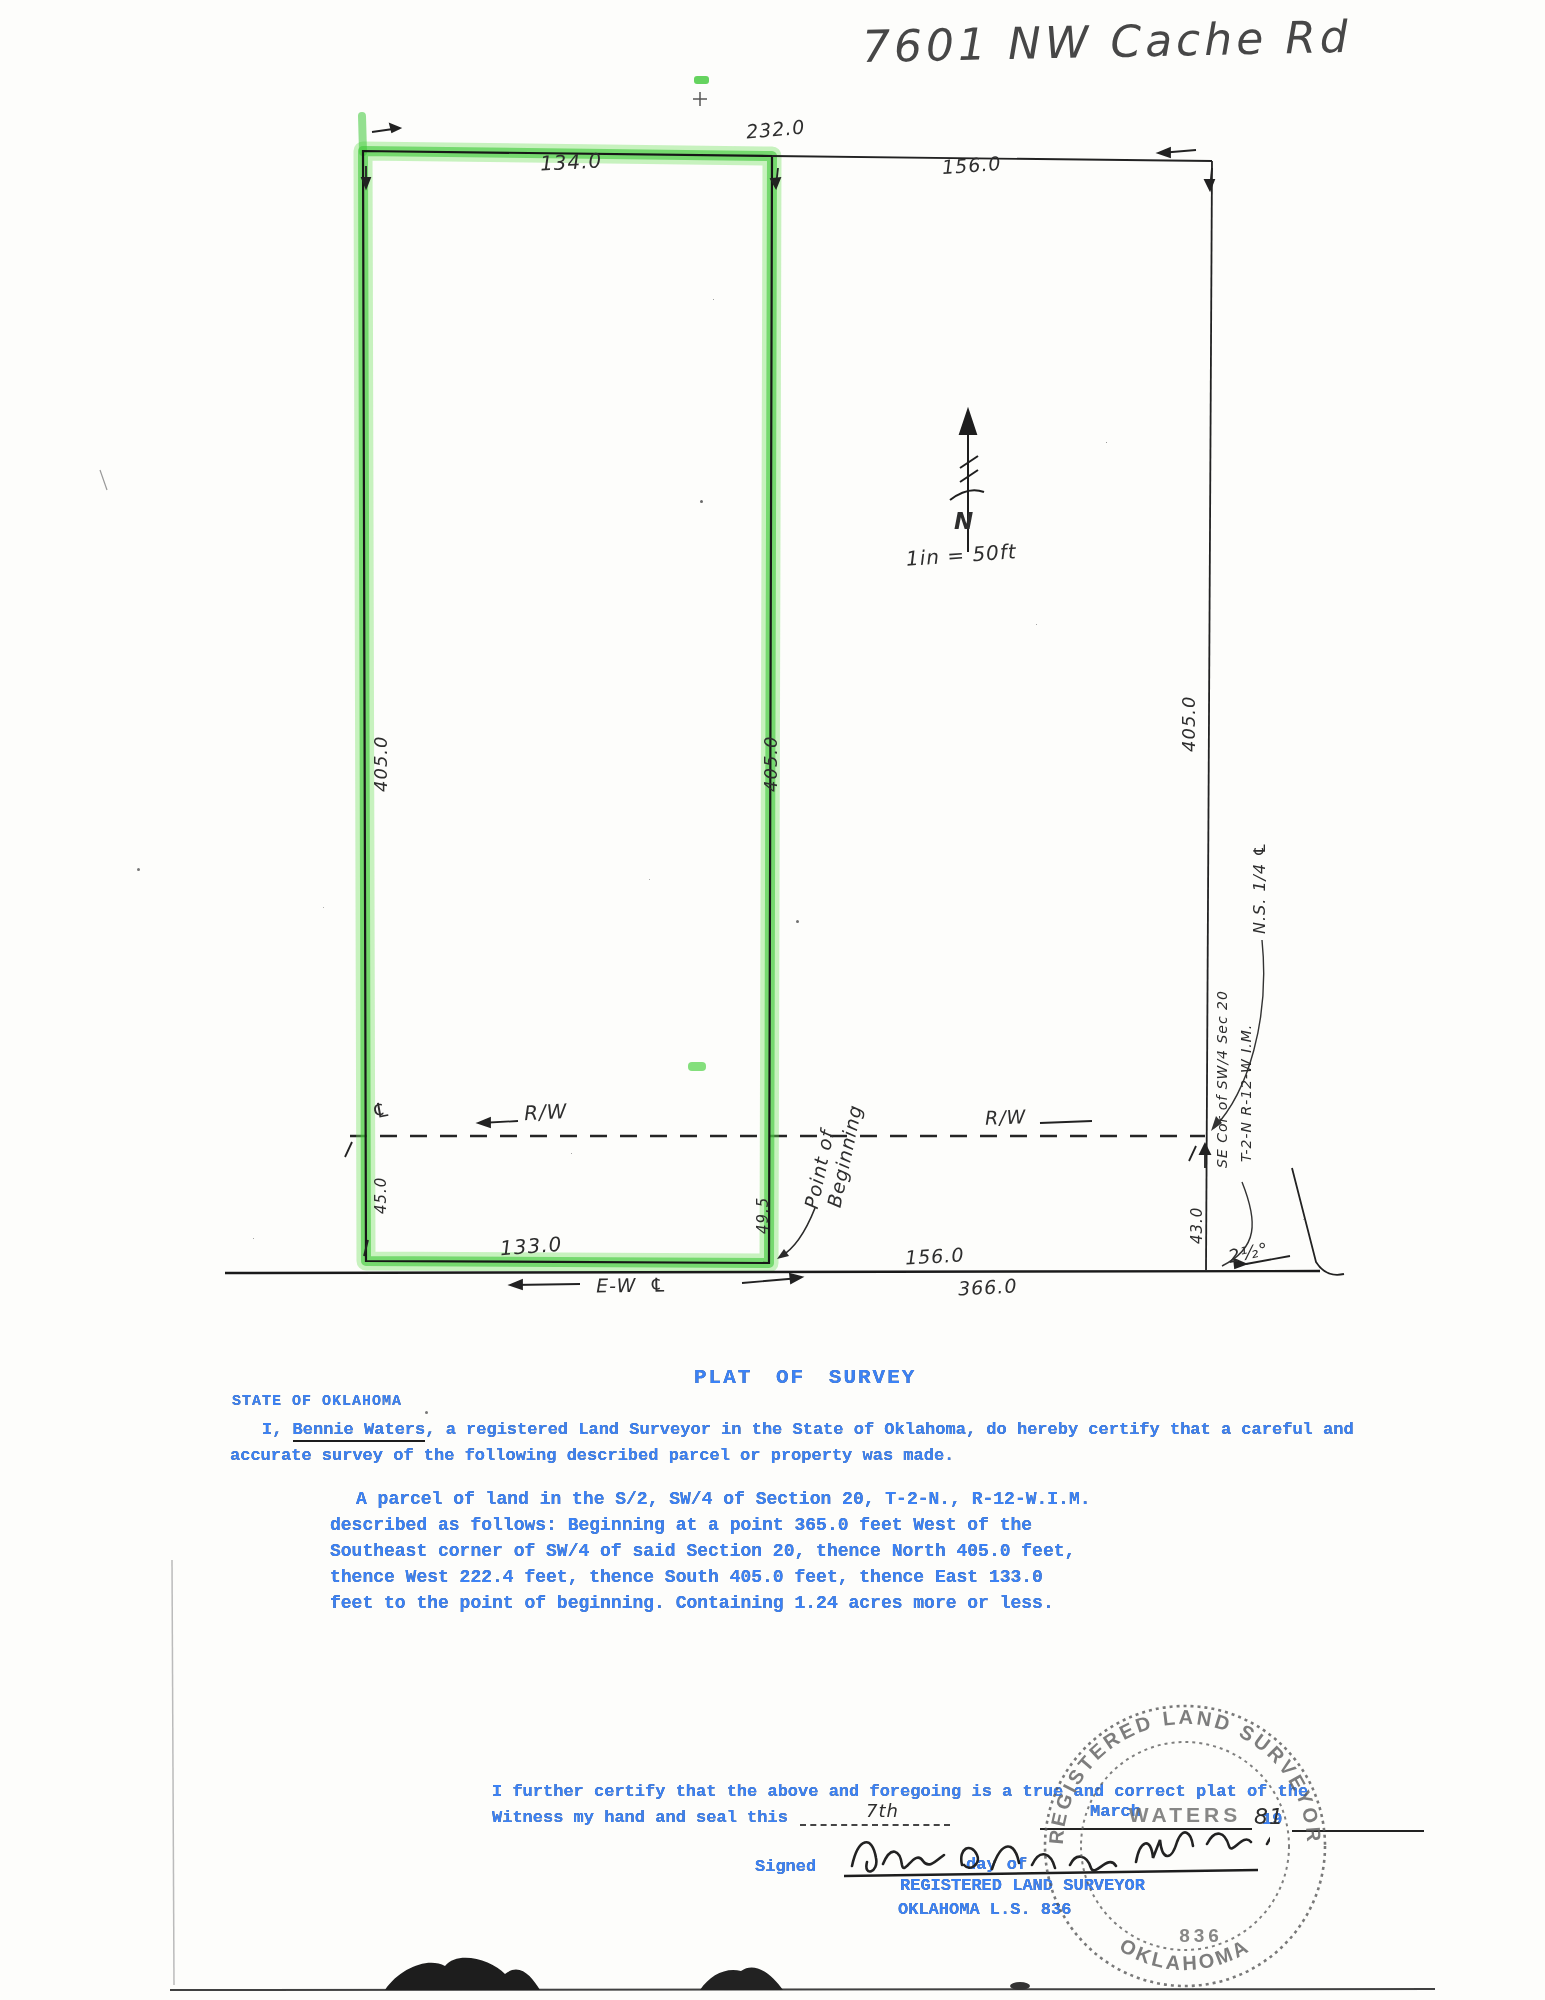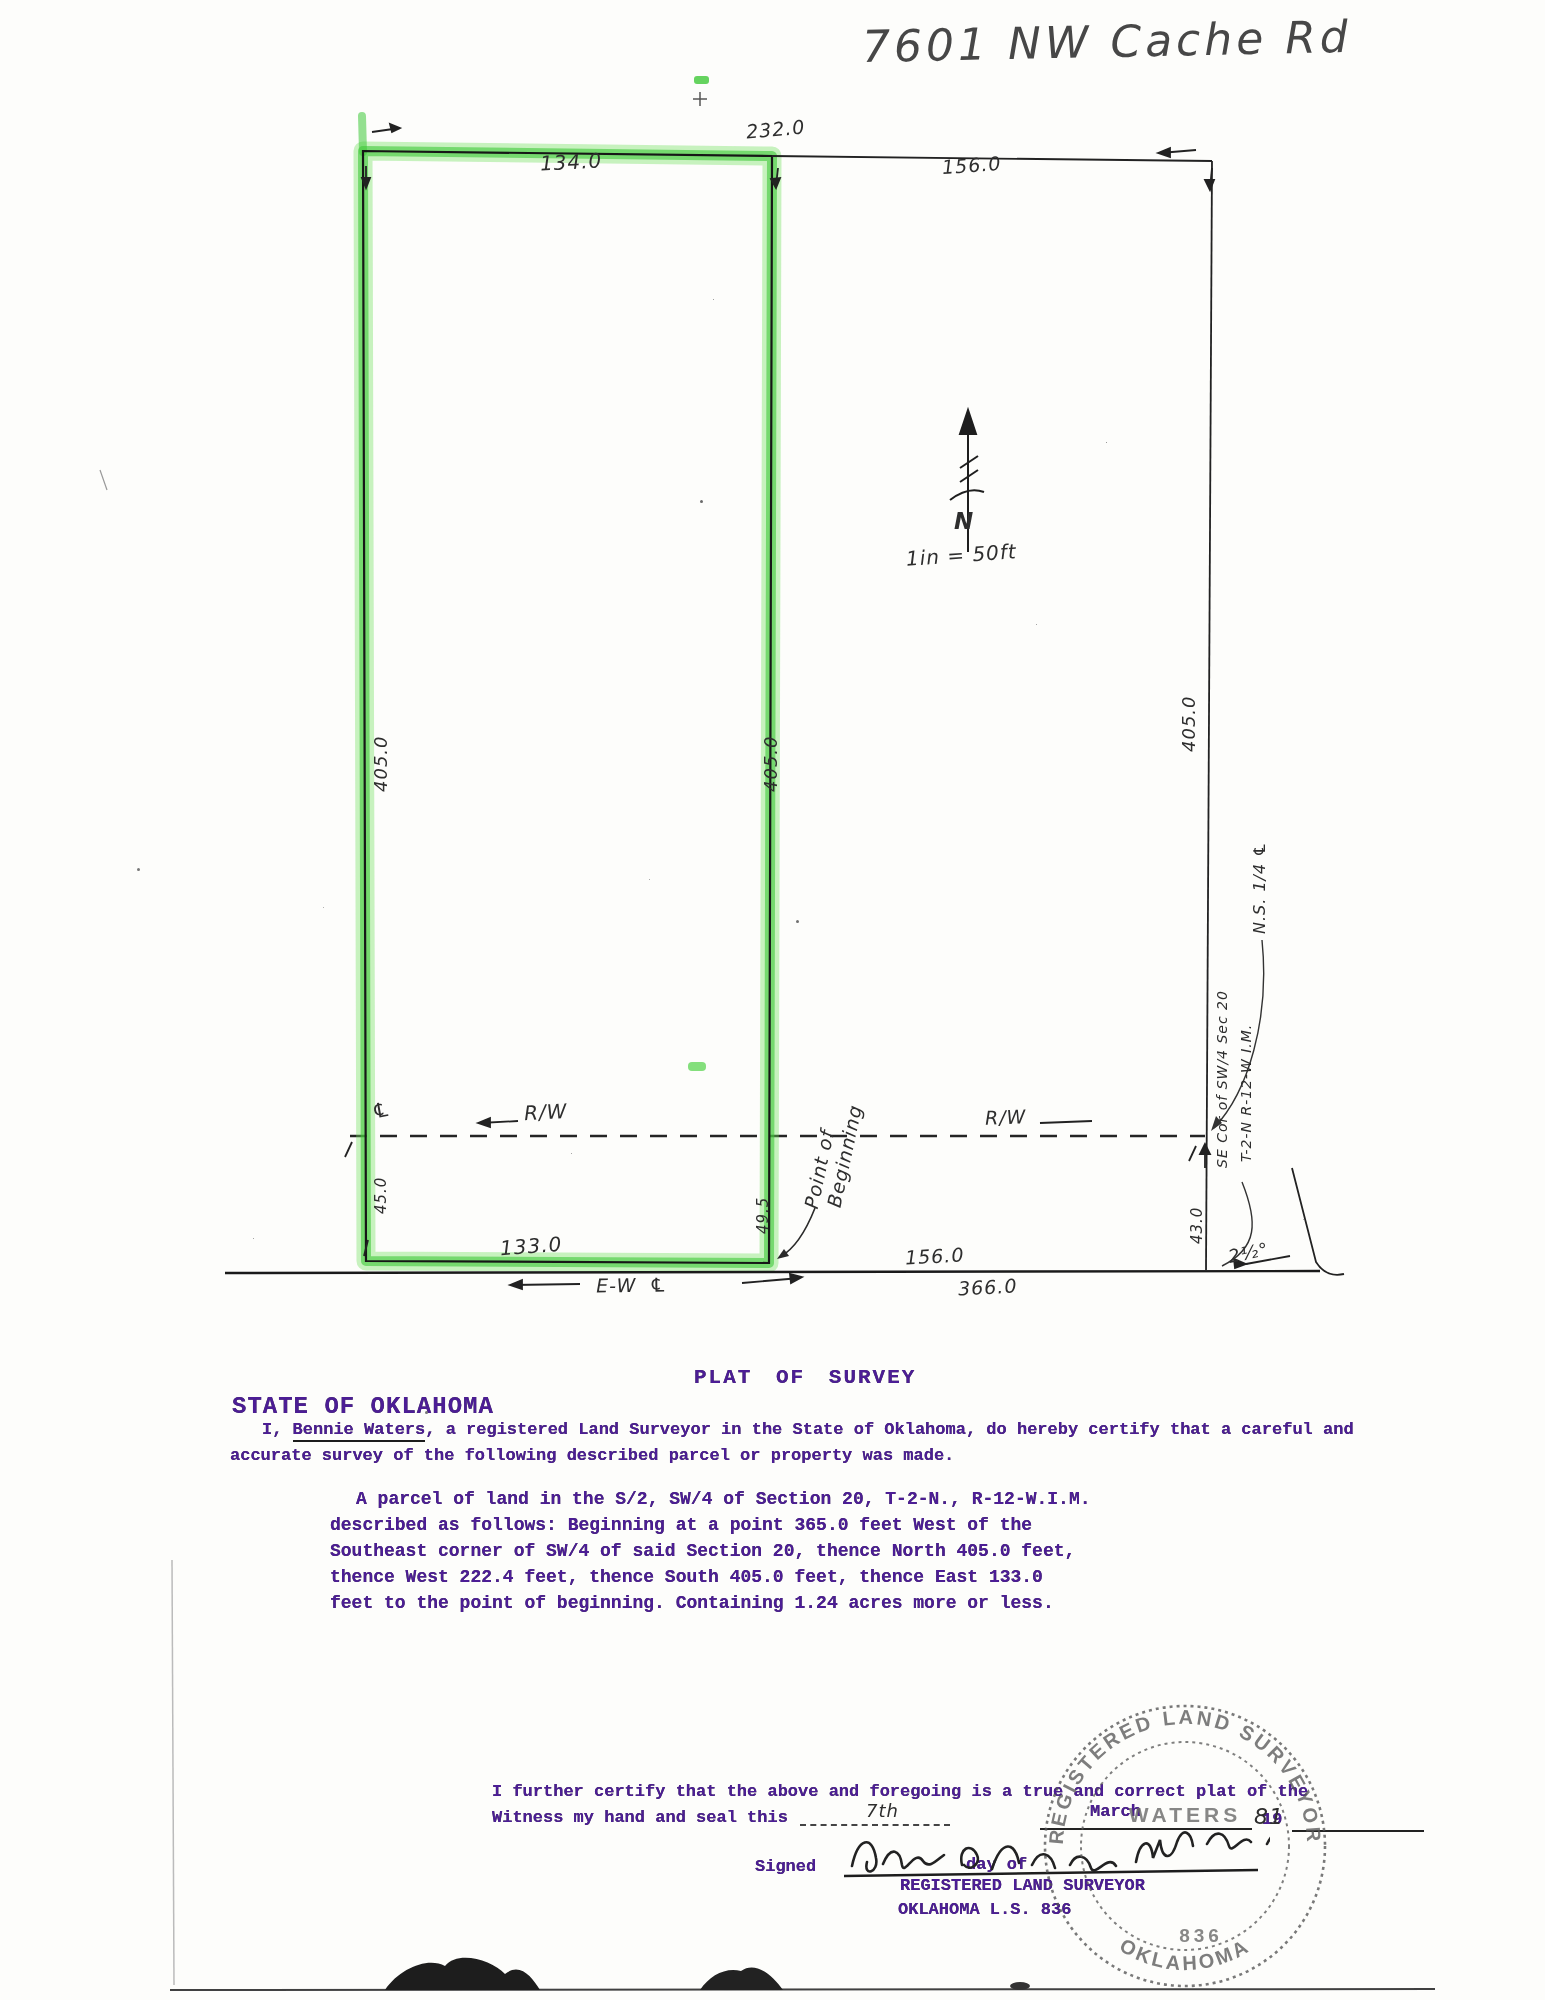--- a/index.html
+++ b/index.html
@@ -15,7 +15,7 @@
   .hw-v{transform-origin:0 0;transform:rotate(-90deg);}
   .hw-sm{font-size:15px;}
   
-  .tw{font-family:"Liberation Mono","DejaVu Sans Mono",monospace;font-weight:700;color:#4c1d95;font-size:18px;text-shadow:0 0 .4px #444;}
+  .tw{font-family:"Liberation Mono","DejaVu Sans Mono",monospace;font-weight:700;color:#3b82f6;font-size:18px;text-shadow:0 0 .4px #444;}
   .tw-sm{font-size:17px;}
   .title{font-size:21px;letter-spacing:2px;word-spacing:9px;}
   .underline{border-bottom:2px solid #1c1c1c;padding-bottom:1px;}

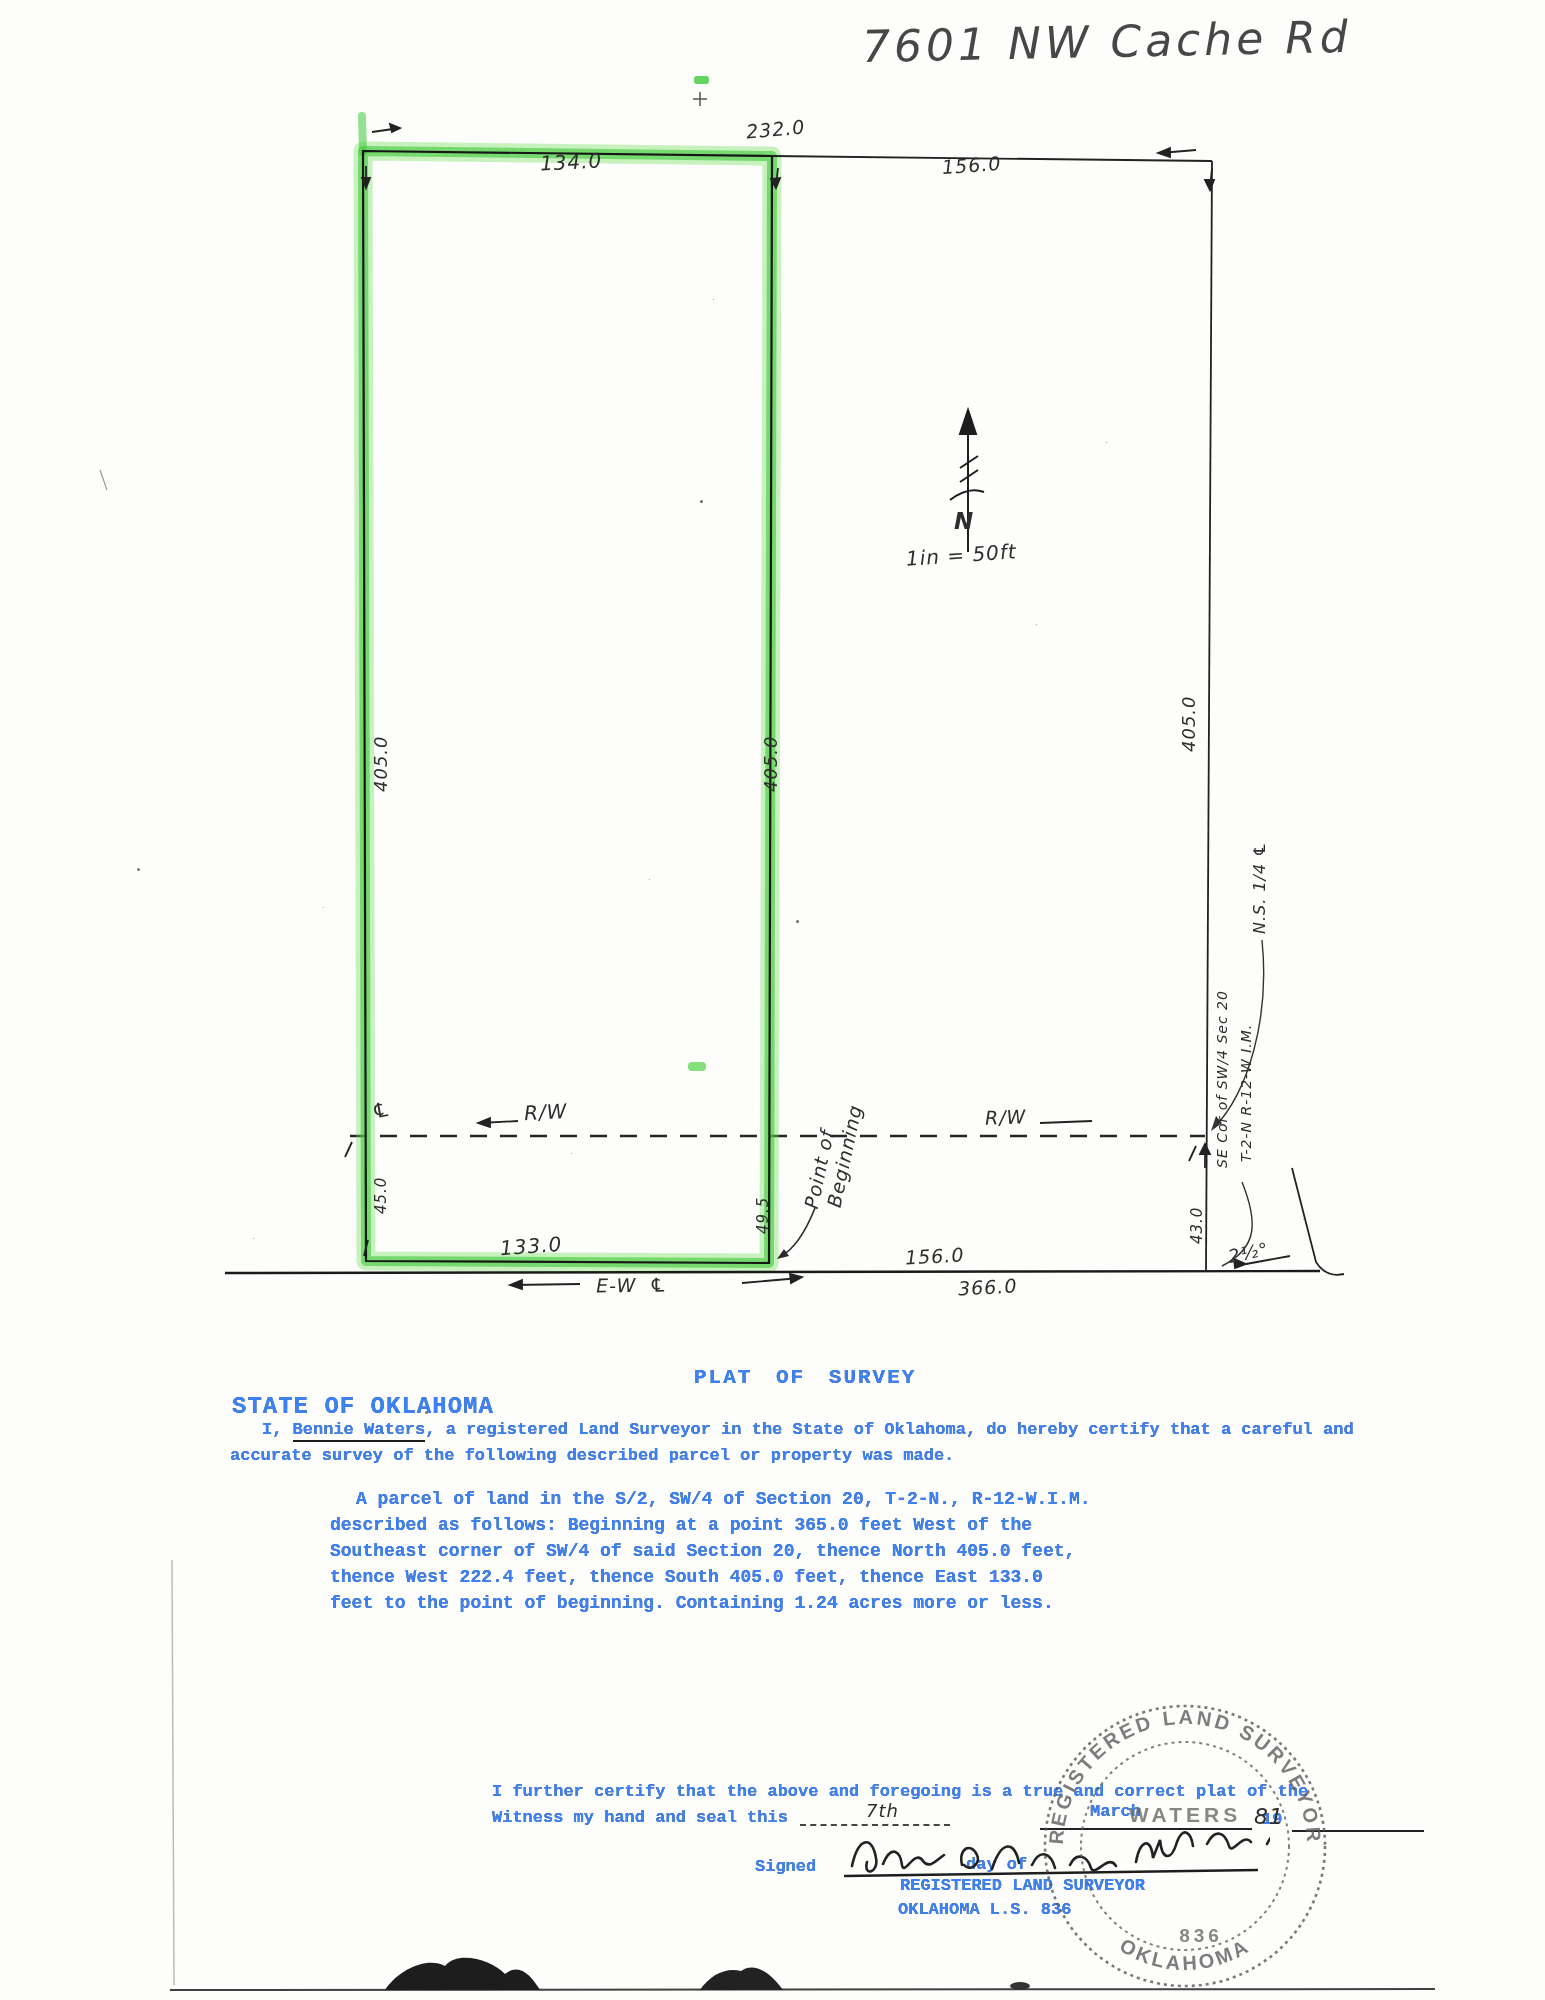--- a/index.html
+++ b/index.html
@@ -138,7 +138,7 @@
   <div class="abs hw hw-v" style="left:1250px;top:934px;font-size:16px;">N.S. 1/4 ℄</div>
 
   <div class="abs tw title" style="left:694px;top:1366px;">PLAT OF SURVEY</div>
-  <div class="abs tw" style="left:232px;top:1393px;font-size:24px;letter-spacing:1px;">STATE OF OKLAHOMA</div>
+  <div class="abs tw" style="left:232px;top:1393px;font-size:15px;letter-spacing:1px;">STATE OF OKLAHOMA</div>
 
   <div class="abs tw tw-sm" style="left:230px;top:1446px;">accurate survey of the following described parcel or property was made.</div>
   <div class="abs tw tw-sm" style="left:262px;top:1420px;">

